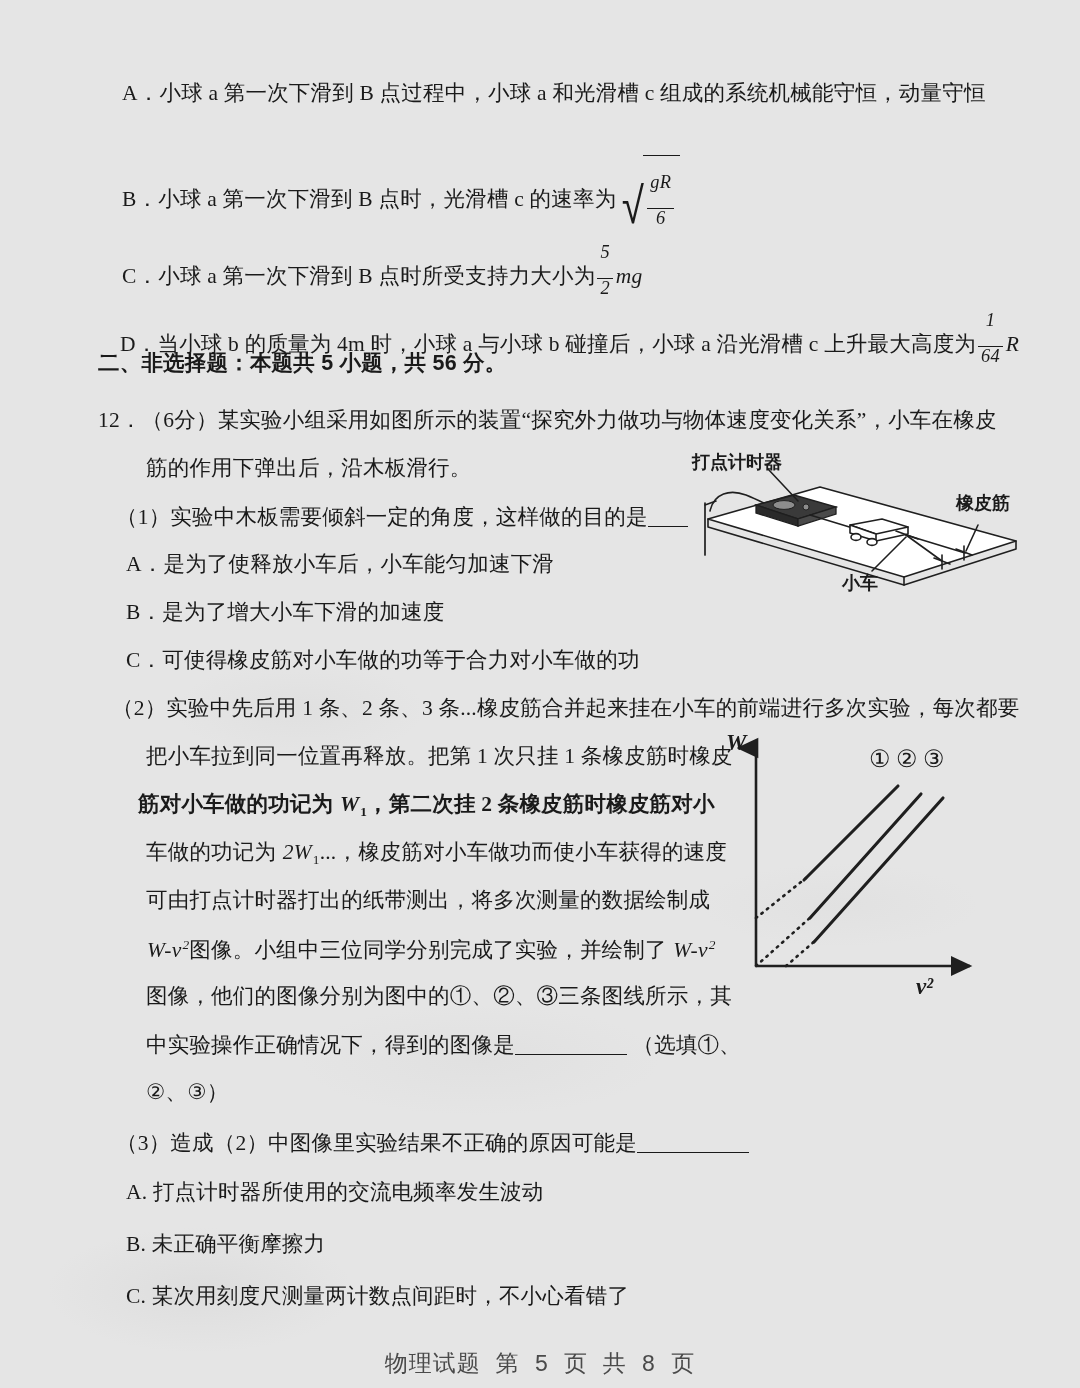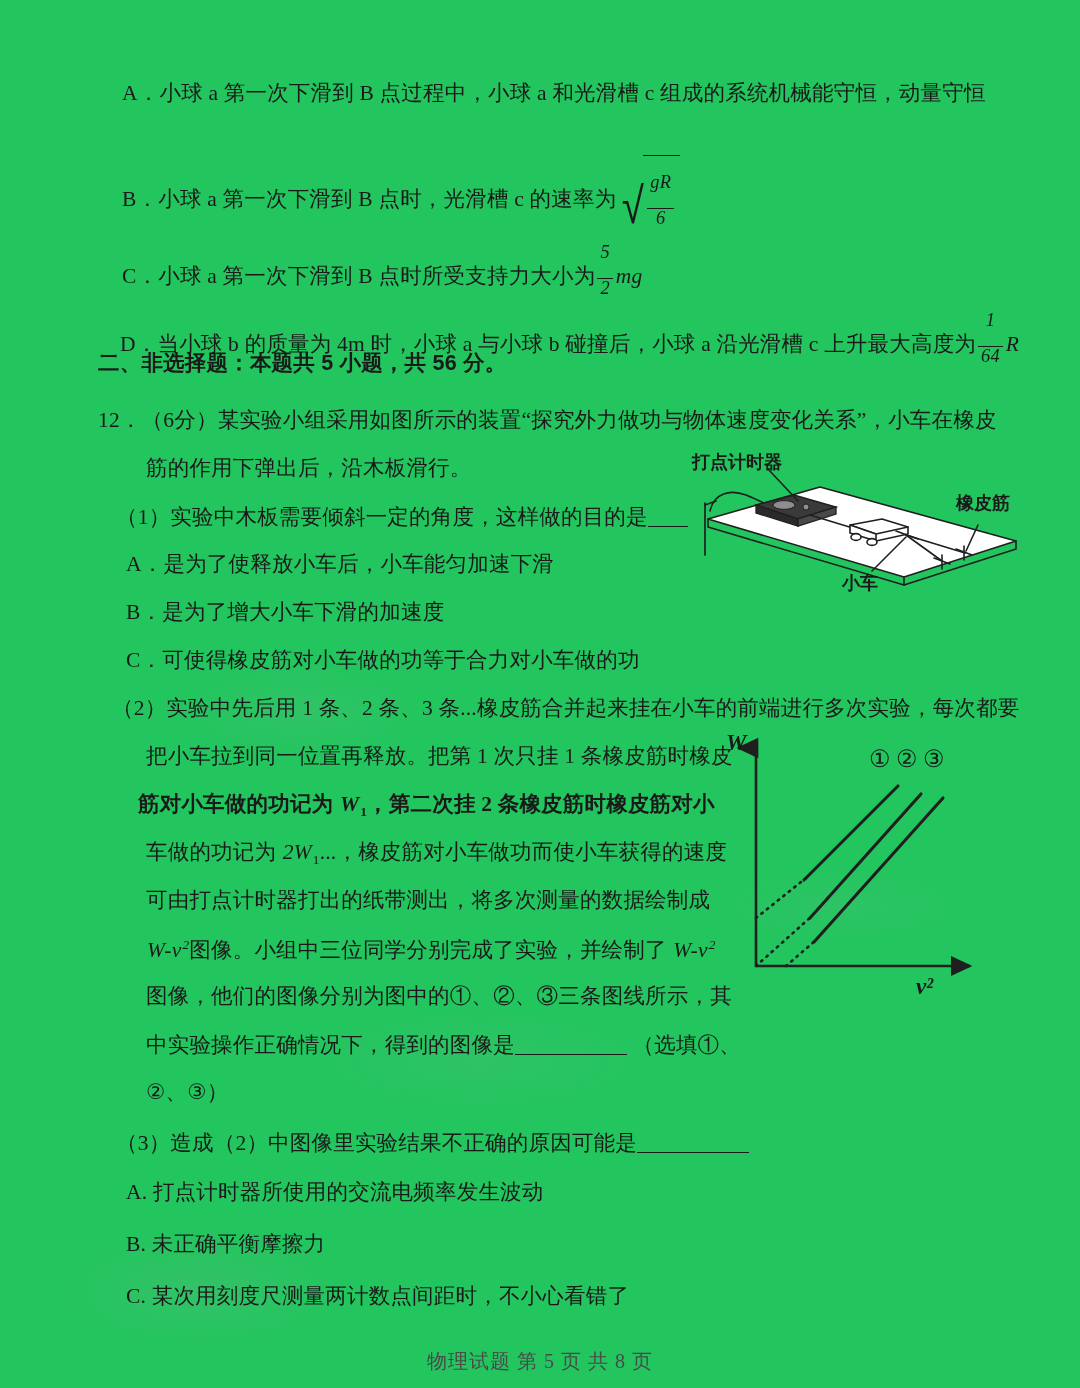--- a/index.html
+++ b/index.html
@@ -18,7 +18,7 @@
   .page {
     position: absolute;
     inset: 0;
-    background: #22c55e;
+    background: #e5e5e5;
   }
   
   .scan-noise {

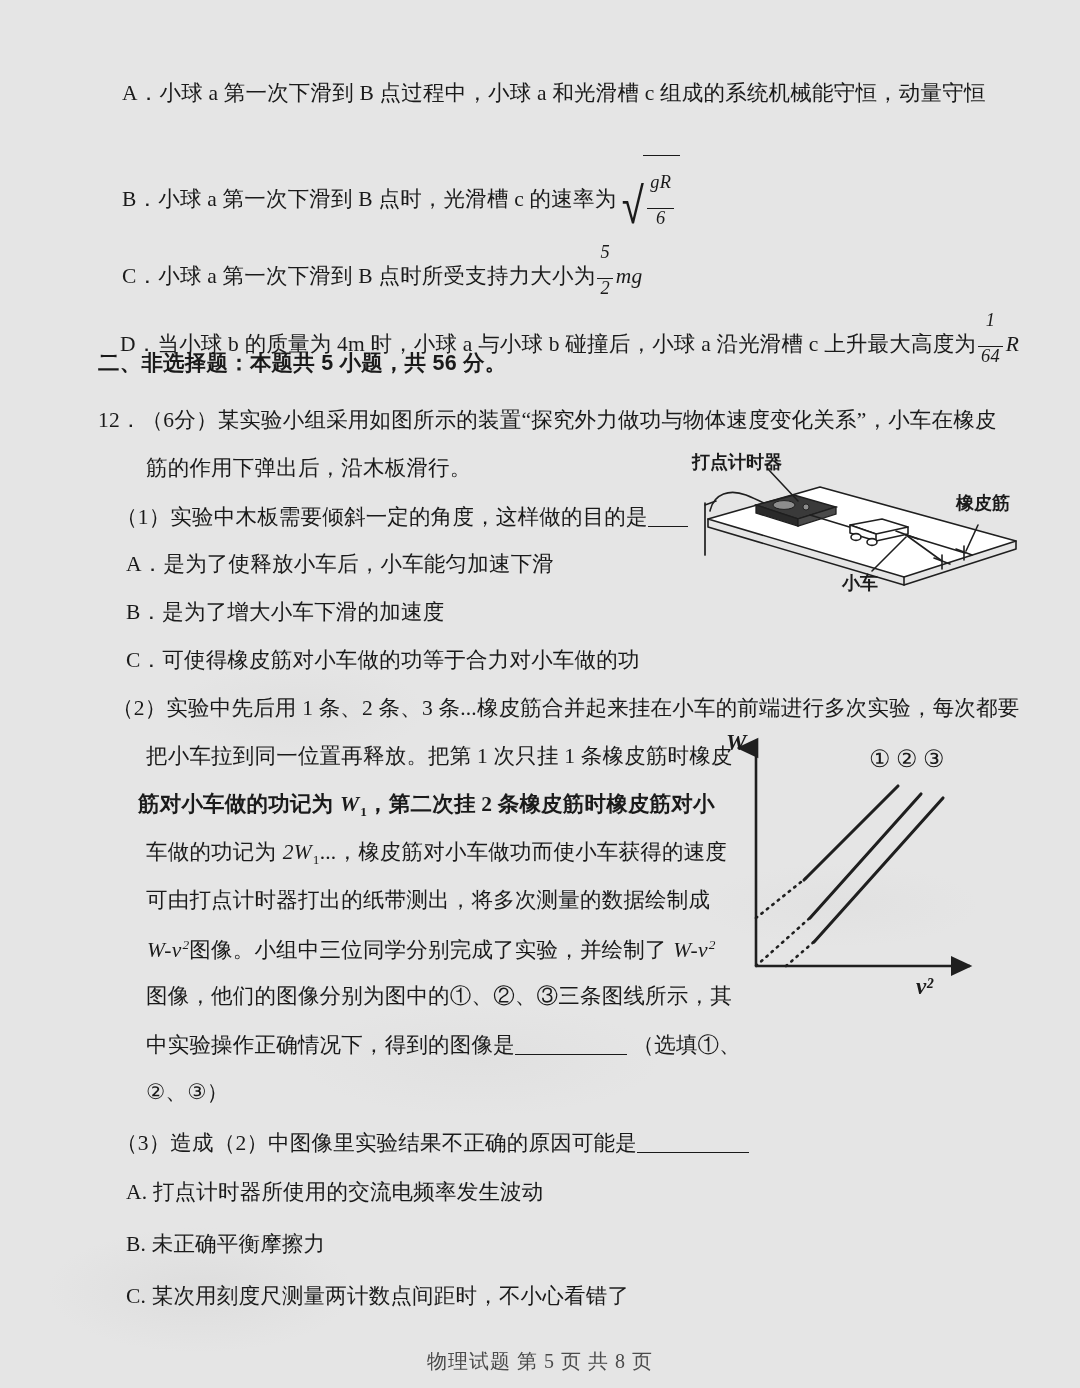--- a/index.html
+++ b/index.html
@@ -158,10 +158,10 @@
     top: 1348px;
     width: 1080px;
     text-align: center;
-    font-size: 20px;
+    font-size: 23px;
     color: #4a4a4a;
     letter-spacing: 1px;
-    font-family: Liberation Serif, serif;
+    font-family: Liberation Mono, monospace;
   }
 </style>
 </head>

